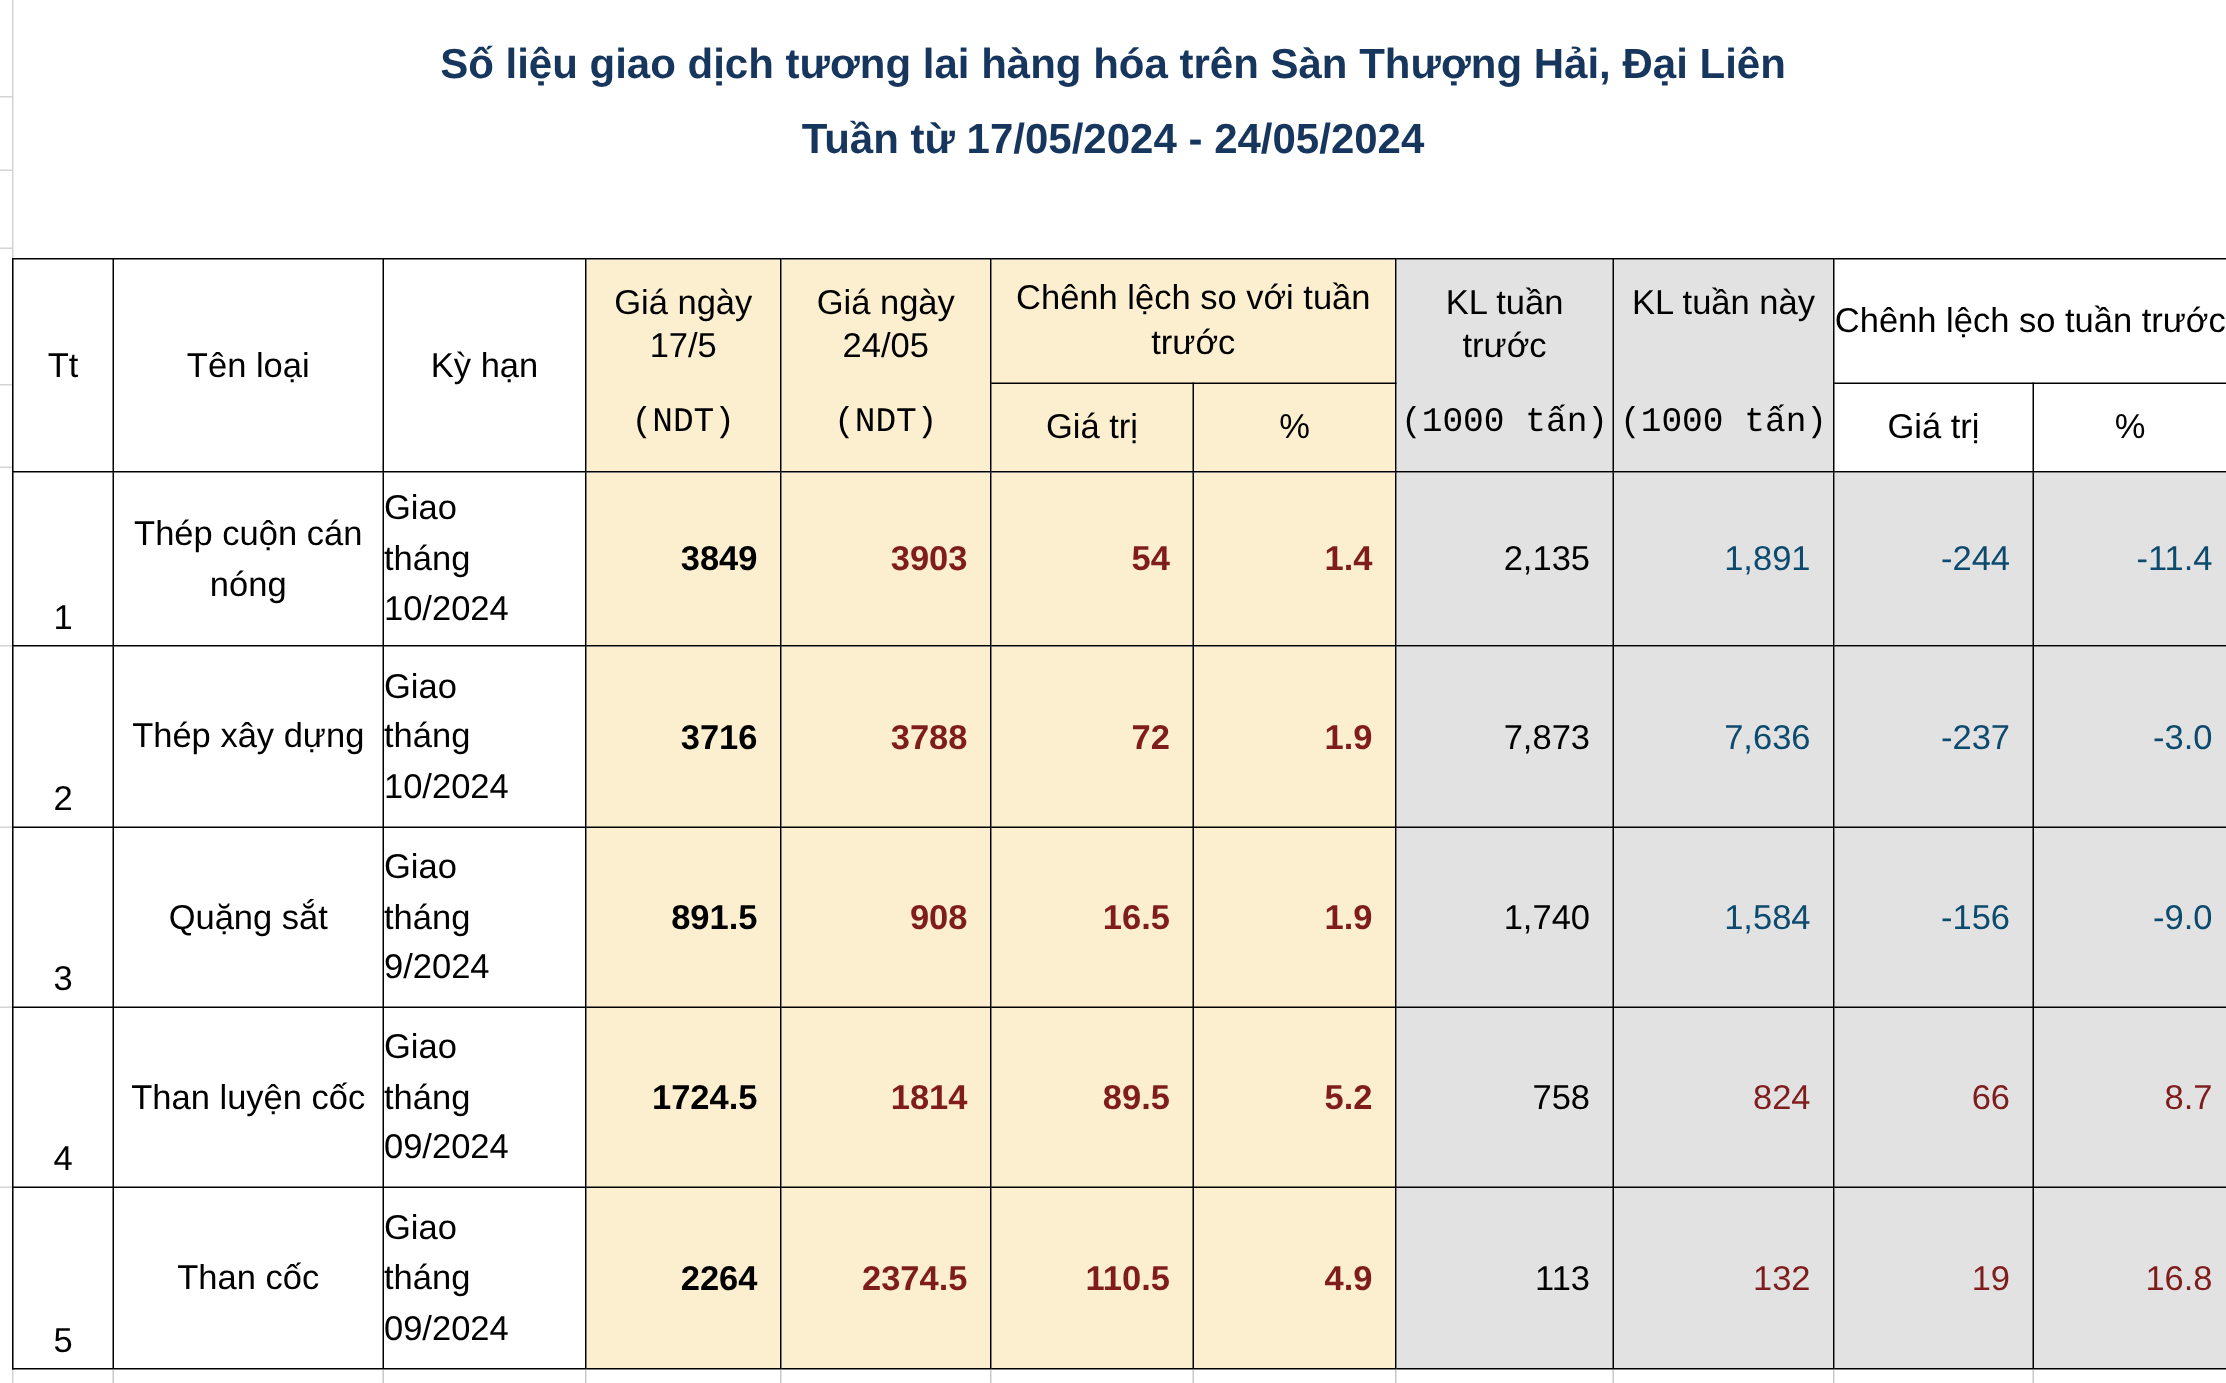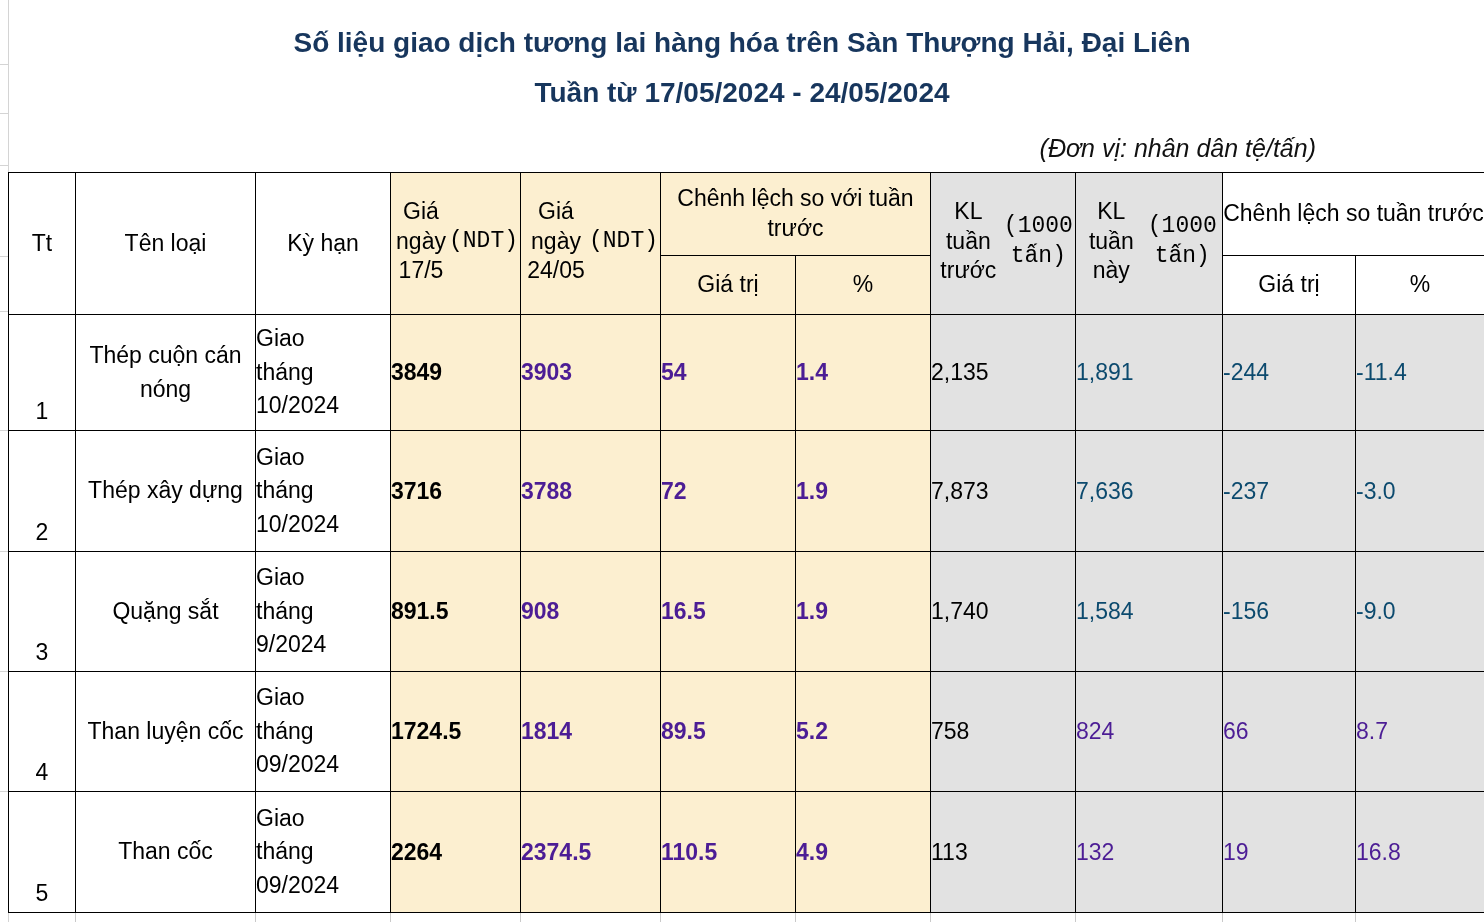--- a/index.html
+++ b/index.html
@@ -60,7 +60,6 @@
 
   <div class="title title1">Số liệu giao dịch tương lai hàng hóa trên Sàn Thượng Hải, Đại Liên</div>
   <div class="title title2">Tuần từ 17/05/2024 - 24/05/2024</div>
-  <div class="unit-note">(Đơn vị: nhân dân tệ/tấn)</div>
 
   <table class="data-table">
     <colgroup>

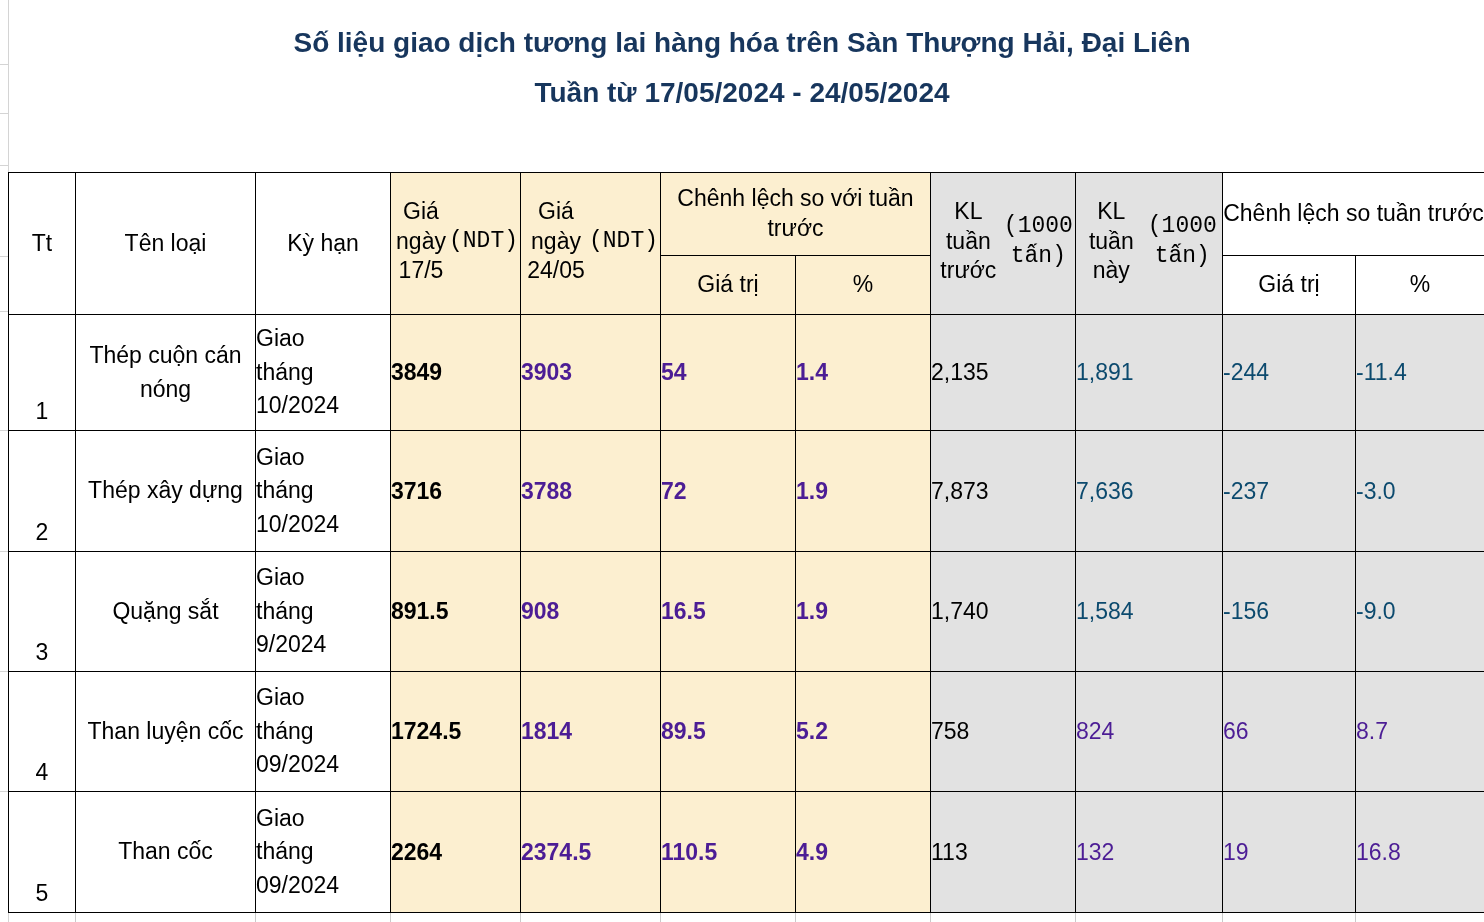--- a/index.html
+++ b/index.html
@@ -24,7 +24,7 @@
   .bg-y{background:#fcefd0;}
   .bg-g{background:#e2e2e2;}
 
-  .stack{height:138px;display:flex;flex-direction:row;justify-content:space-between;
+  .stack{height:138px;display:flex;flex-direction:column;justify-content:space-between;
     align-items:center;padding:12px 2px 16px 2px;box-sizing:border-box;}
   .stack .u{font-weight:400;font-family:Liberation Mono, monospace;}
 

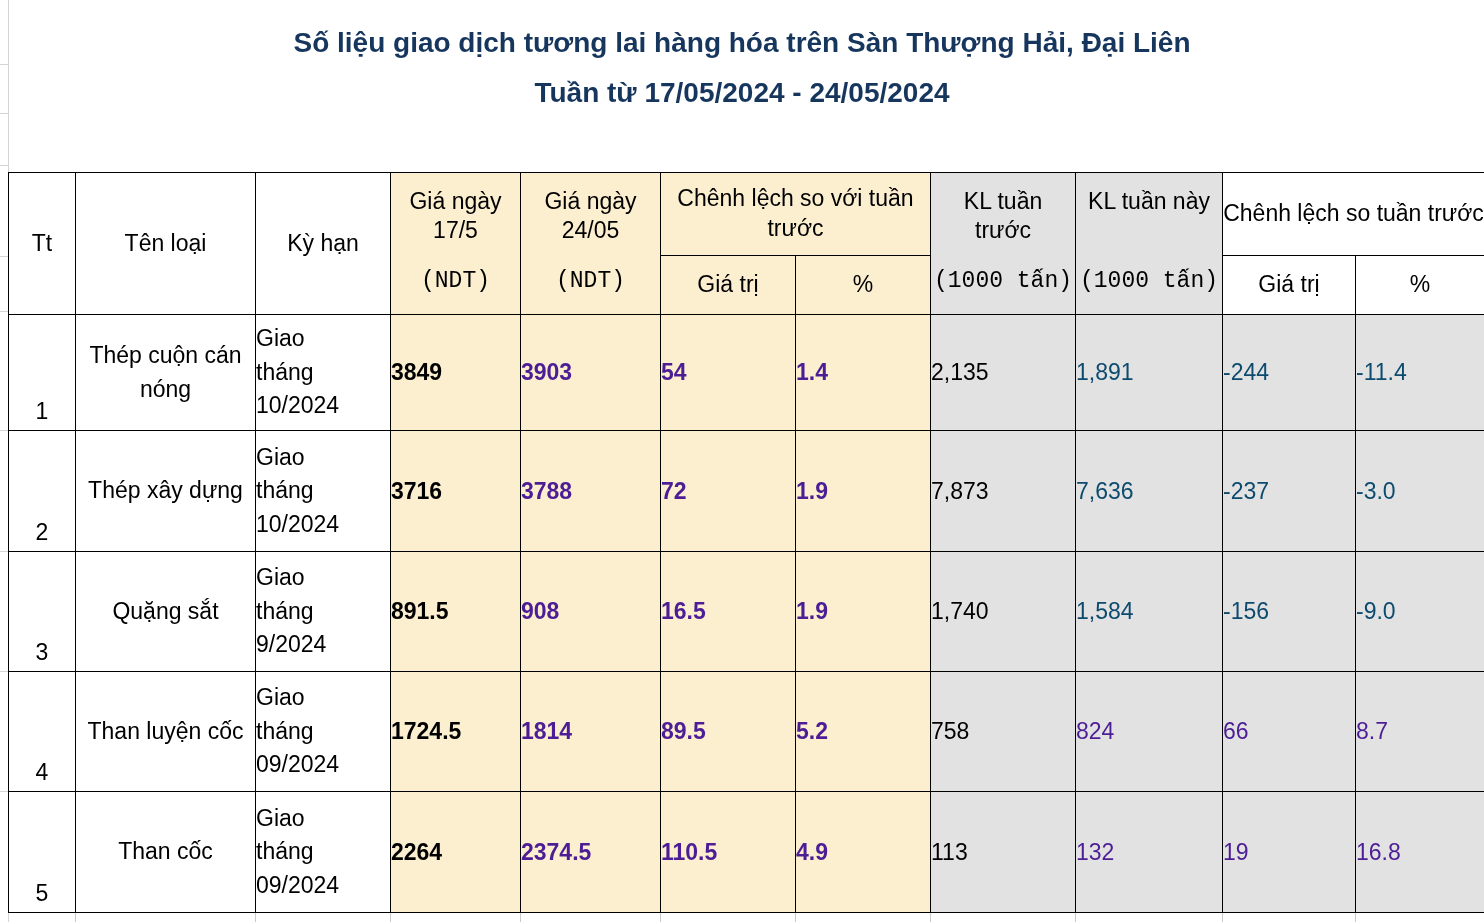--- a/index.html
+++ b/index.html
@@ -31,7 +31,7 @@
   td.tt-cell{vertical-align:bottom;text-align:center;padding-bottom:5px;}
   td.name-cell{text-align:center;vertical-align:middle;line-height:1.45;padding:0 6px;}
   td.term-cell{vertical-align:middle;line-height:1.45;white-space:pre-line;}
-  td.num{padding-right:15px;vertical-align:middle;}
+  td.num{text-align:right;padding-right:15px;vertical-align:middle;}
   td.num-last{padding-right:9px;margin-top:46px;}
   td.bold{font-weight:700;}
   td[data-tone="green"]{color:#4c1d95;}

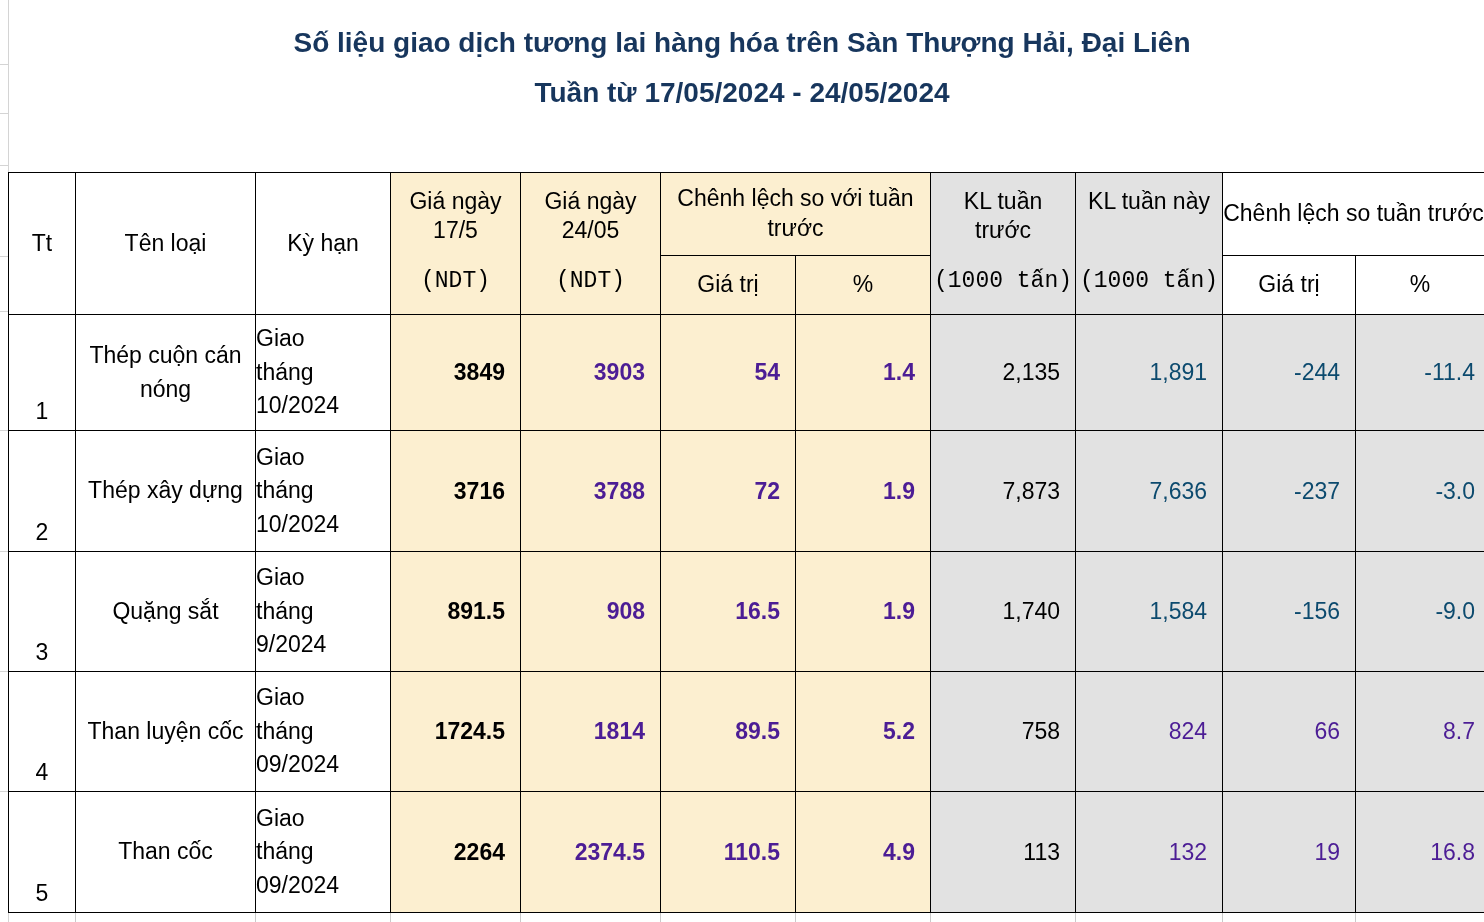--- a/index.html
+++ b/index.html
@@ -34,7 +34,7 @@
   td.num{text-align:right;padding-right:15px;vertical-align:middle;}
   td.num-last{padding-right:9px;margin-top:46px;}
   td.bold{font-weight:700;}
-  td[data-tone="green"]{color:#4c1d95;}
+  td[data-tone="green"]{color:#7f1d1d;}
   td[data-tone="red"]{color:#0c4a6e;}
   td[data-tone="black"]{color:#000;}
 

